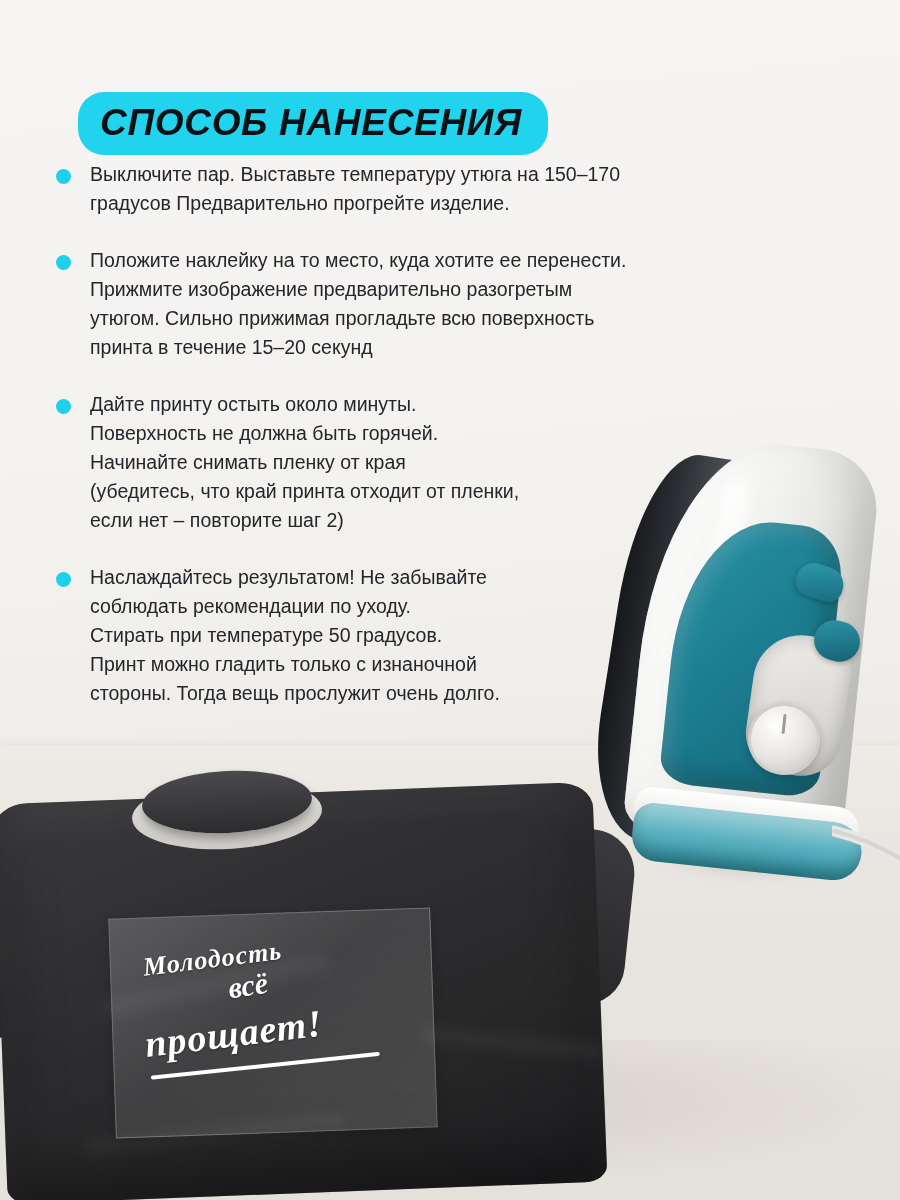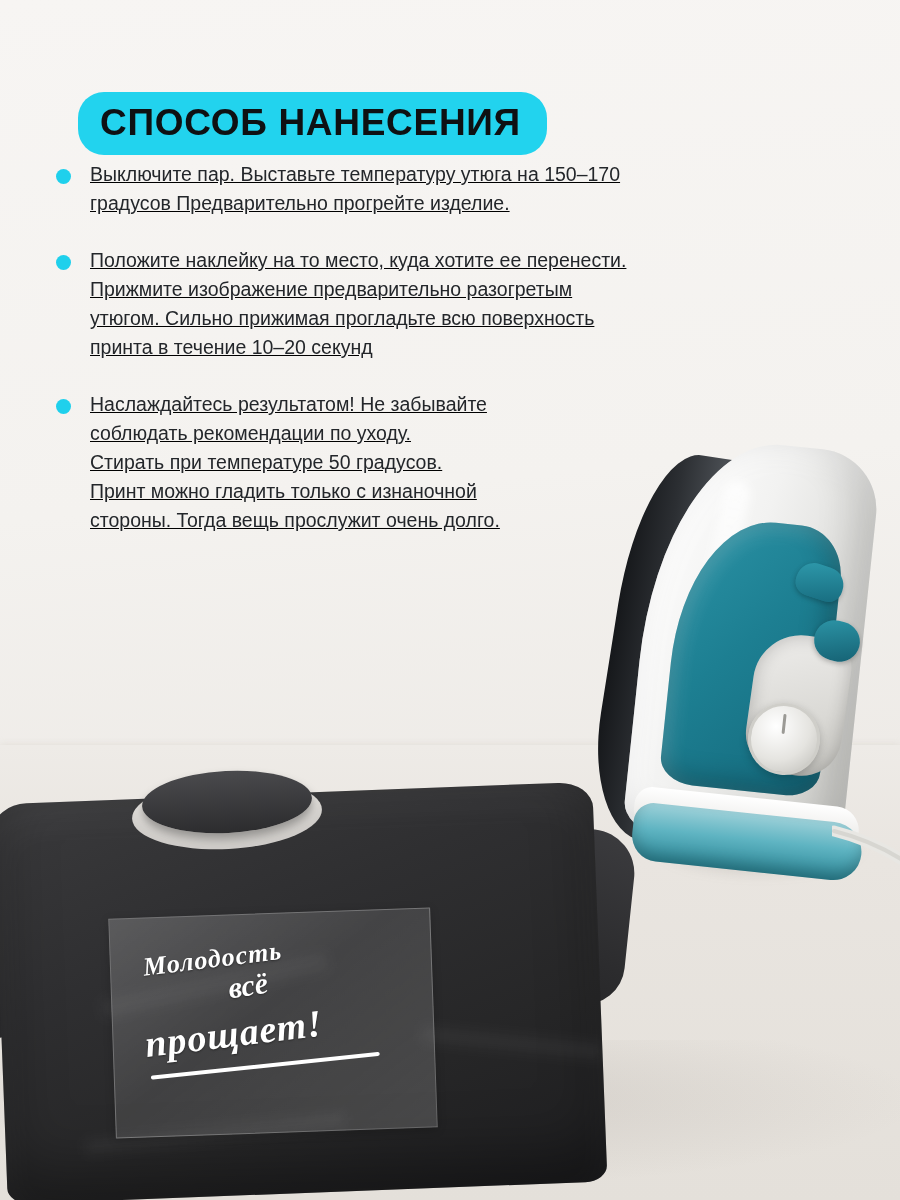--- a/index.html
+++ b/index.html
@@ -74,6 +74,7 @@
     padding: 12px 26px 14px 22px;
     border-radius: 26px;
     font-family: "Liberation Sans", sans-serif;
+    font-style: italic;
   }
 
   

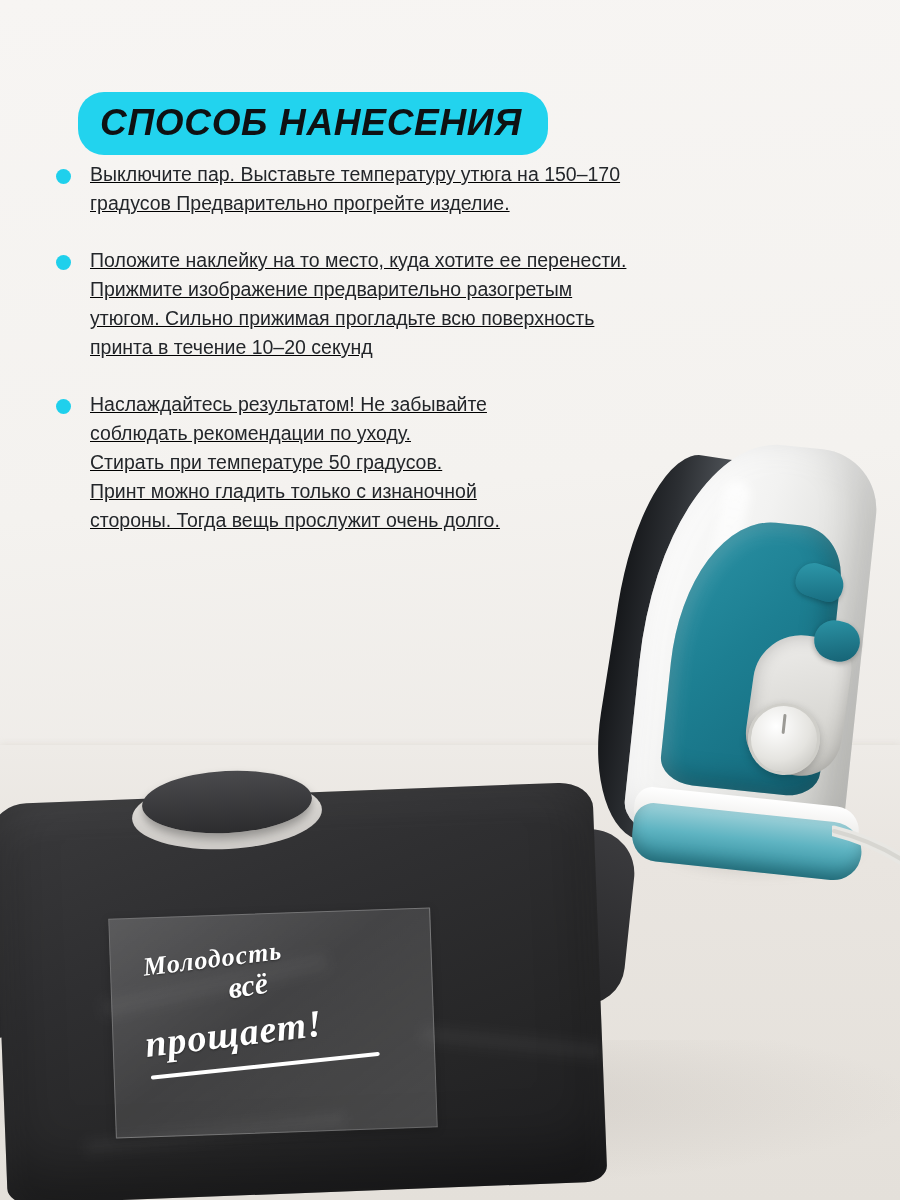--- a/index.html
+++ b/index.html
@@ -83,7 +83,6 @@
     left: 50px;
     top: 160px;
     width: 740px;
-    text-decoration: underline;
   }
   .step {
     position: relative;

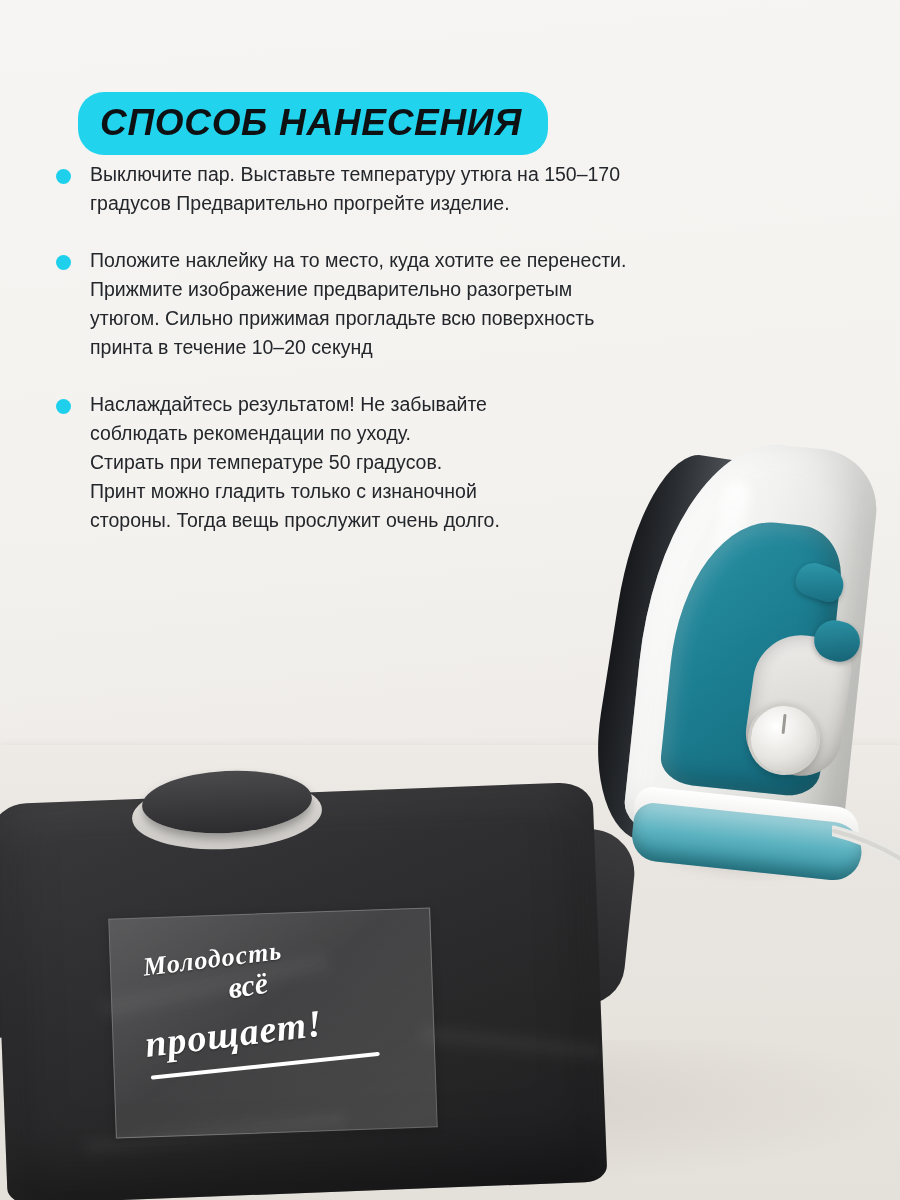--- a/index.html
+++ b/index.html
@@ -415,7 +415,7 @@
       <div class="step-text">Положите наклейку на то место, куда хотите ее перенести.
 Прижмите изображение предварительно разогретым
 утюгом. Сильно прижимая прогладьте всю поверхность
-принта в течение 10–20 секунд</div>
+принта в течение 15–20 секунд</div>
     </div>
 
 

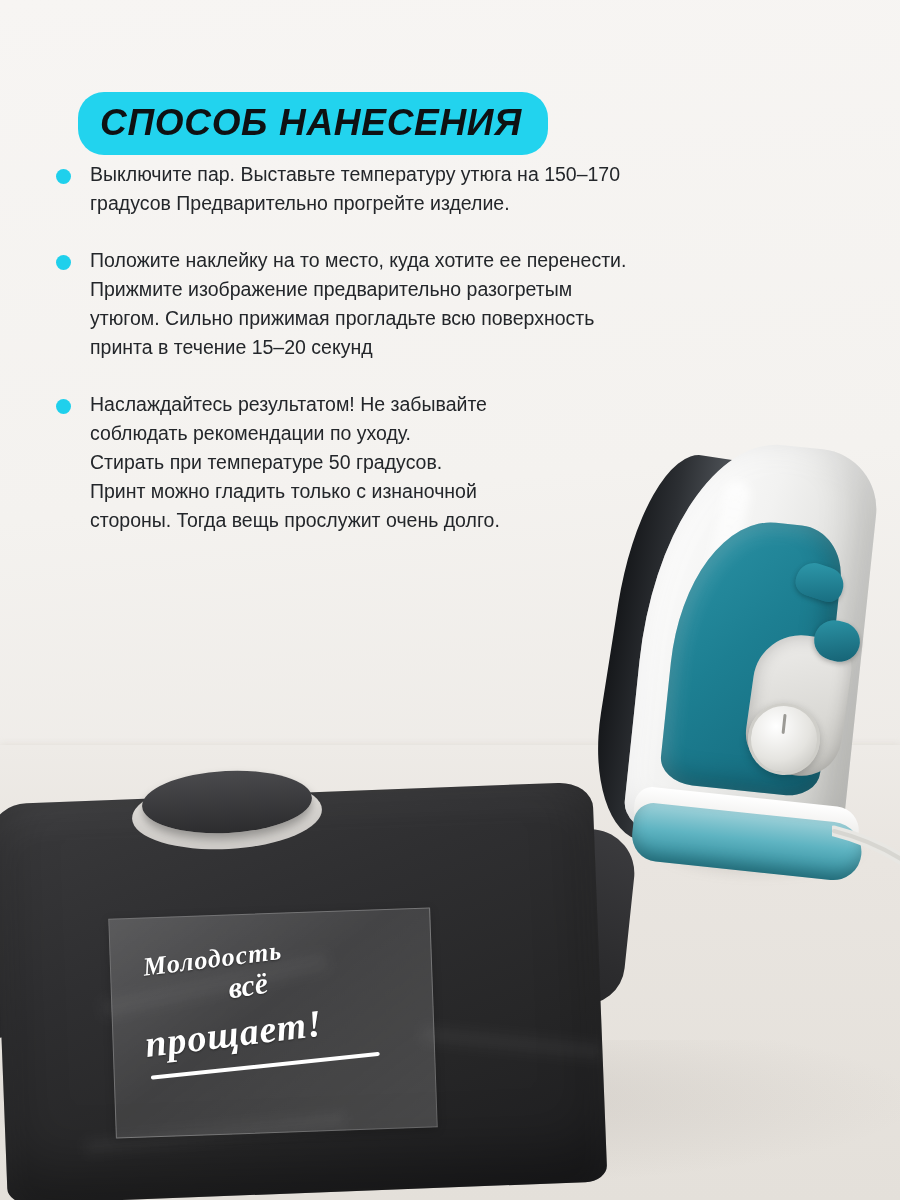--- a/index.html
+++ b/index.html
@@ -418,6 +418,14 @@
 принта в течение 15–20 секунд</div>
     </div>
 
+    <div class="step">
+      <span class="step-bullet"></span>
+      <div class="step-text">Дайте принту остыть около минуты.
+Поверхность не должна быть горячей.
+Начинайте снимать пленку от края
+(убедитесь, что край принта отходит от пленки,
+если нет – повторите шаг 2)</div>
+    </div>
 
     <div class="step">
       <span class="step-bullet"></span>

